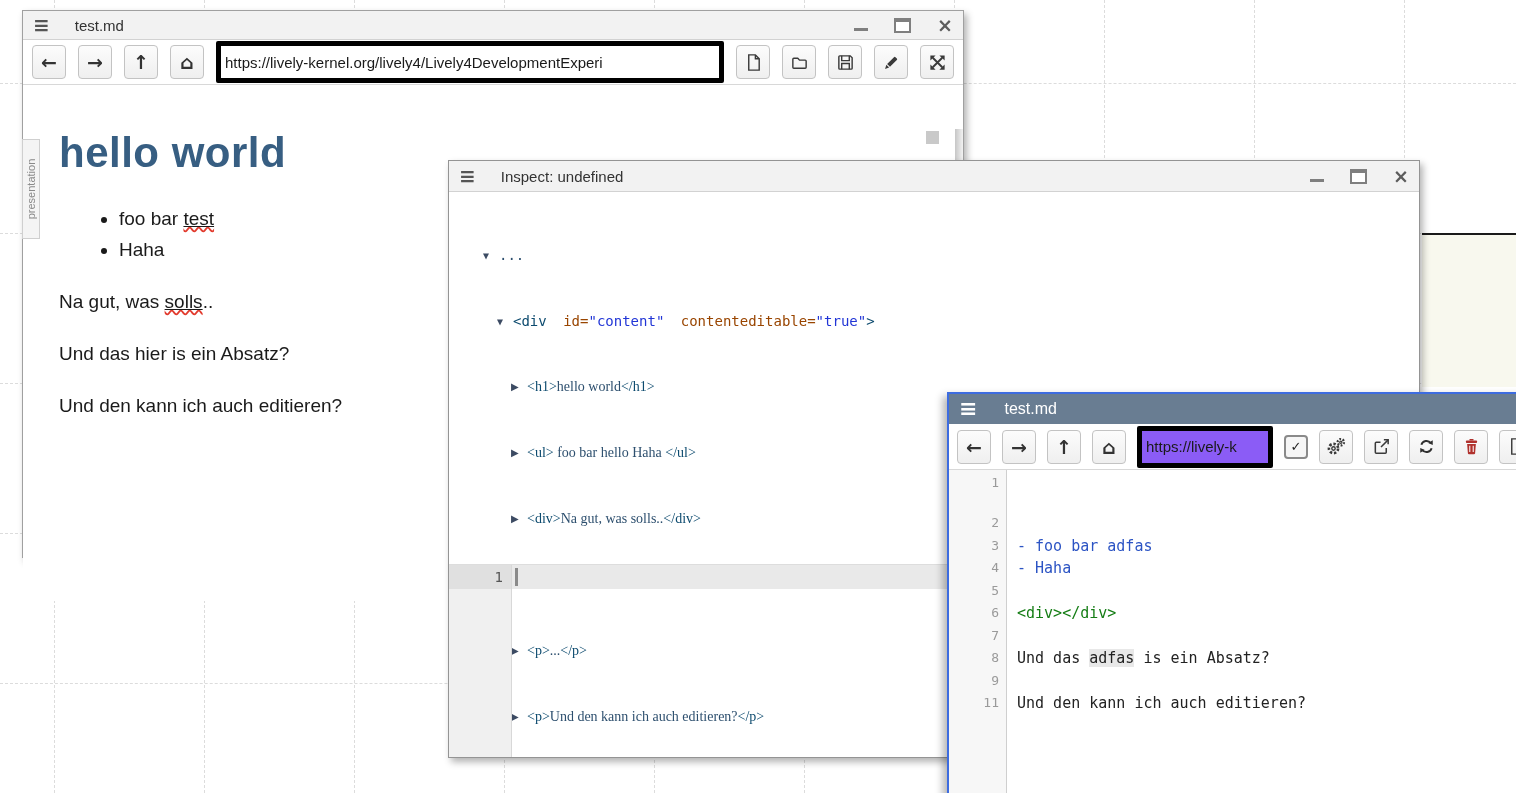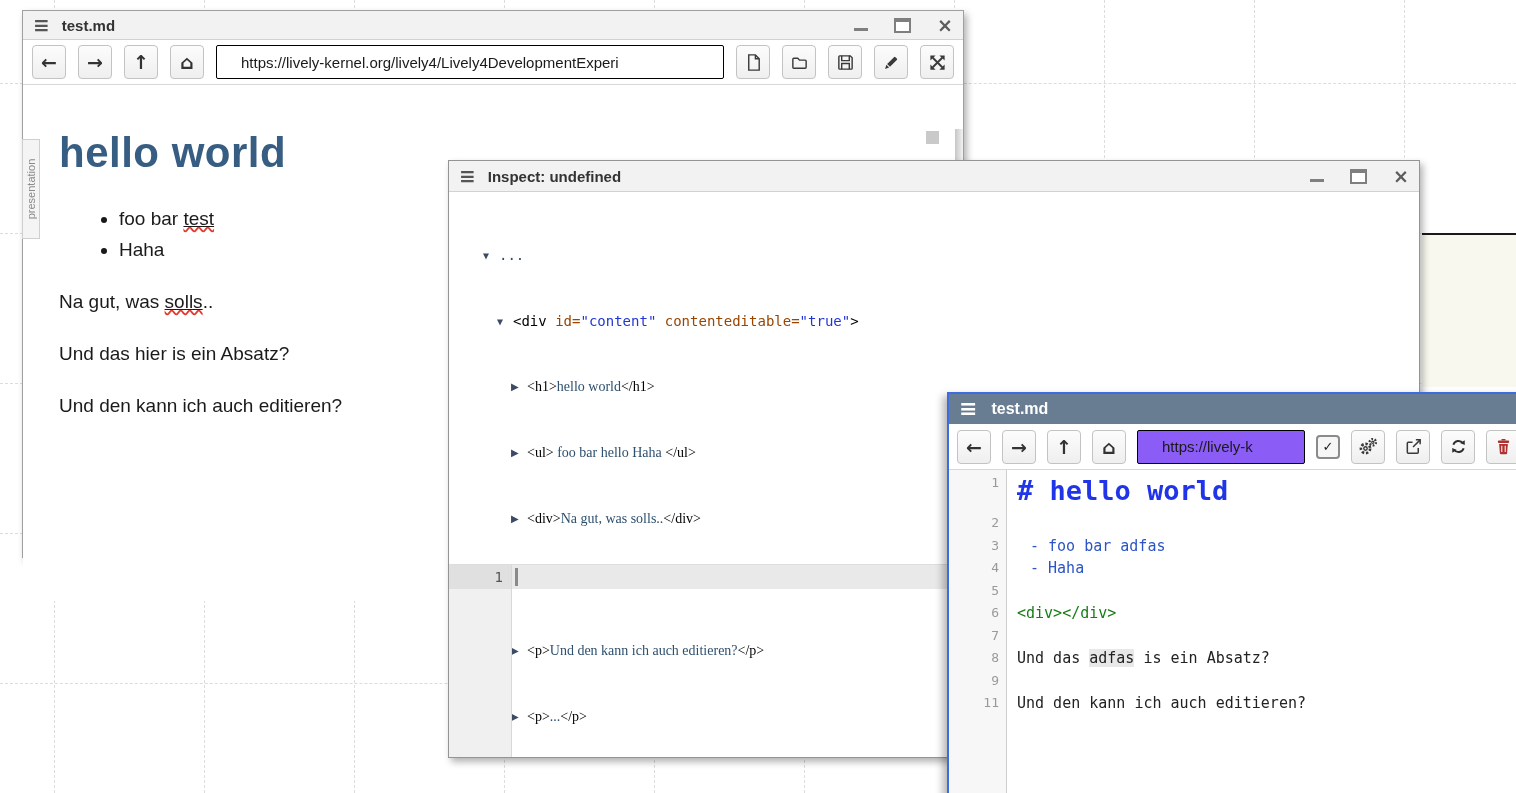--- a/index.html
+++ b/index.html
@@ -20,7 +20,7 @@
   .titlebar{height:28px;background:#f2f2f2;border-bottom:1px solid #d2d2d2;
        display:flex;align-items:center;padding:0 10px;gap:12px;}
   .menu-glyph{font-size:20px;font-weight:bold;color:#555;font-family:"DejaVu Sans",sans-serif;line-height:1;cursor:pointer;}
-  .win-title{font-size:15px;font-weight:bold;color:#333;}
+  .win-title{font-size:15px;font-weight:normal;color:#333;margin-left:13px;}
   .winctl{margin-left:auto;display:flex;align-items:center;gap:26px;}
   .minbar{display:block;width:14px;height:3px;background:#7f7f7f;margin-top:8px;}
   .maxbox{display:block;width:13px;height:9px;border:2px solid #7f7f7f;border-top:4px solid #7f7f7f;background:#fff;}

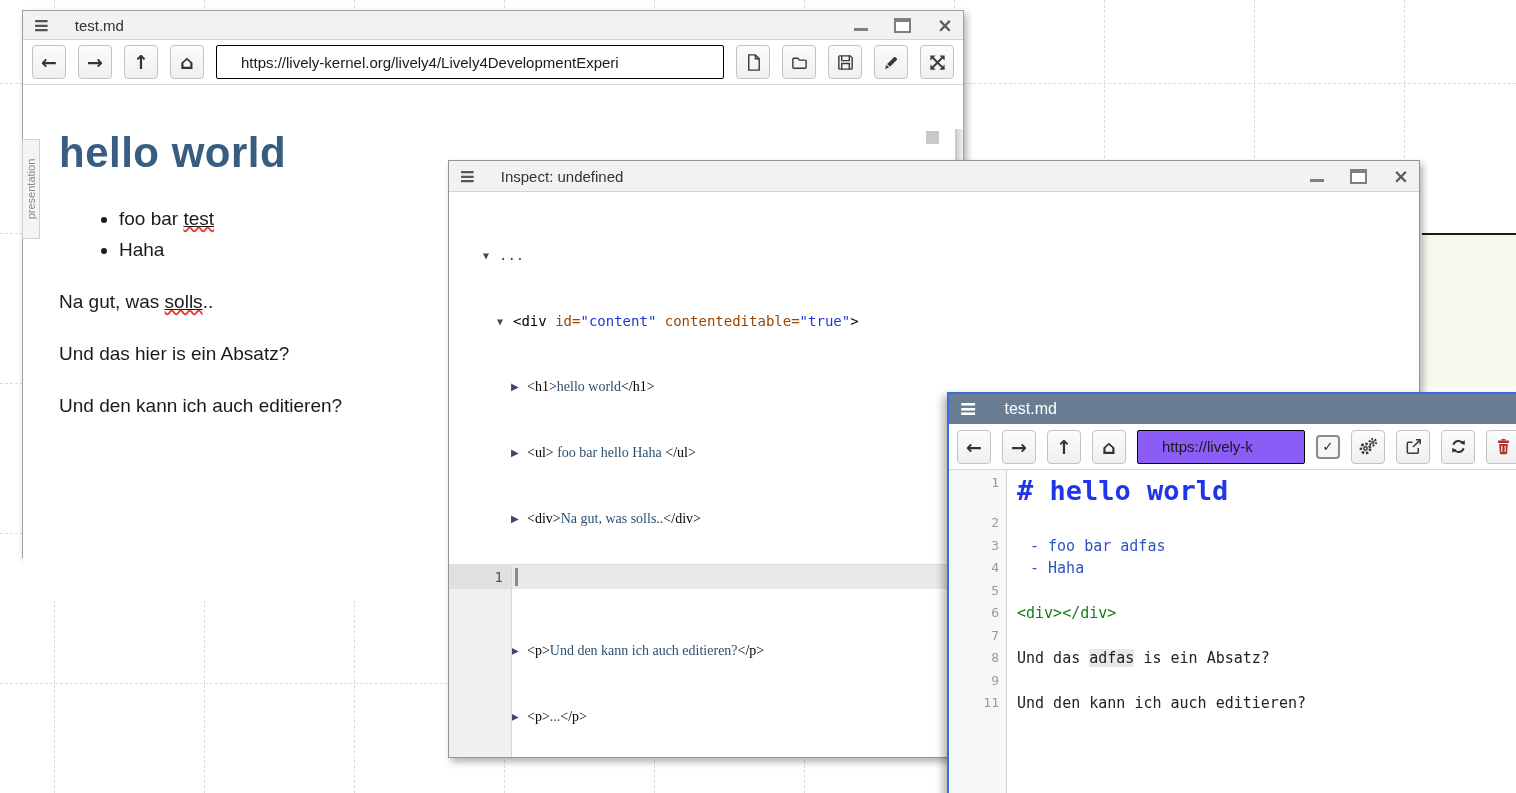--- a/index.html
+++ b/index.html
@@ -31,8 +31,8 @@
        background:linear-gradient(#fcfcfc,#efefef);border:1px solid #c3c3c3;border-radius:4px;
        font-size:19px;font-weight:900;color:#333;font-family:"DejaVu Sans",sans-serif;padding:0;cursor:pointer;}
   .tbtn svg{display:block;}
-  .url{height:32px;border:1px solid #000000;border-radius:2px;background:#fff;
-       font-size:15px;color:#1a1a1a;padding:0 24px;font-family:"Liberation Sans",sans-serif;}
+  .url{height:32px;border:5px solid #000000;border-radius:2px;background:#fff;
+       font-size:15px;color:#1a1a1a;padding:0 4px;font-family:"Liberation Sans",sans-serif;}
 
   
   .win1{left:22px;top:10px;width:940px;height:546px;z-index:2;}

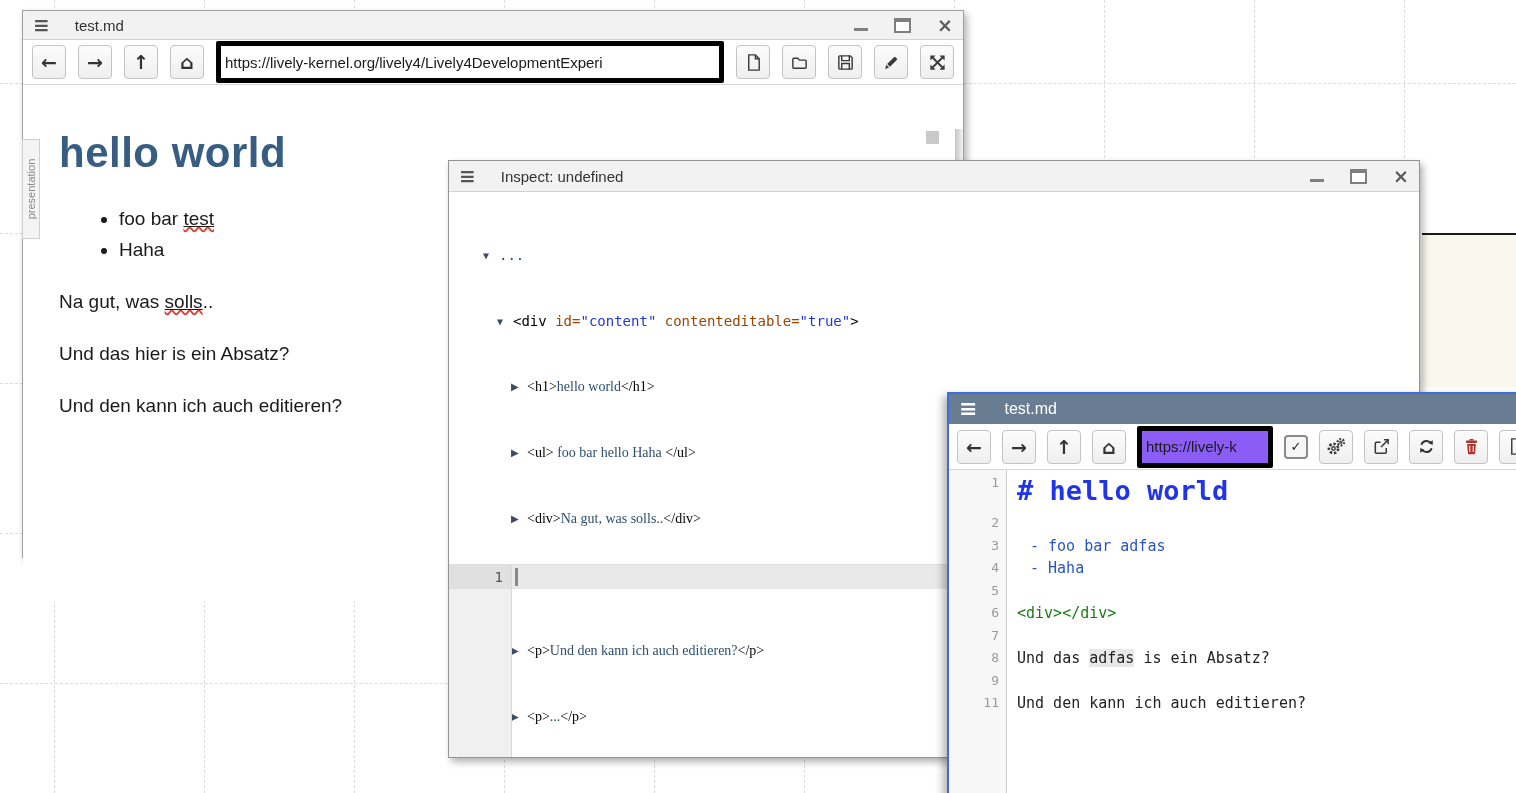--- a/index.html
+++ b/index.html
@@ -60,7 +60,7 @@
   .ind1{padding-left:48px;}
   .ind2{padding-left:62px;font-family:Liberation Serif, serif;}
   .tri{display:inline-block;width:16px;font-size:10px;color:#3c4b63;vertical-align:1px;cursor:pointer;}
-  .seg-tag{color:#000000;}
+  .seg-tag{color:#0c4a6e;}
   .seg-attr{color:#994500;}
   .seg-val{color:#2135d6;}
   .seg-txt{color:#2d4f6e;}

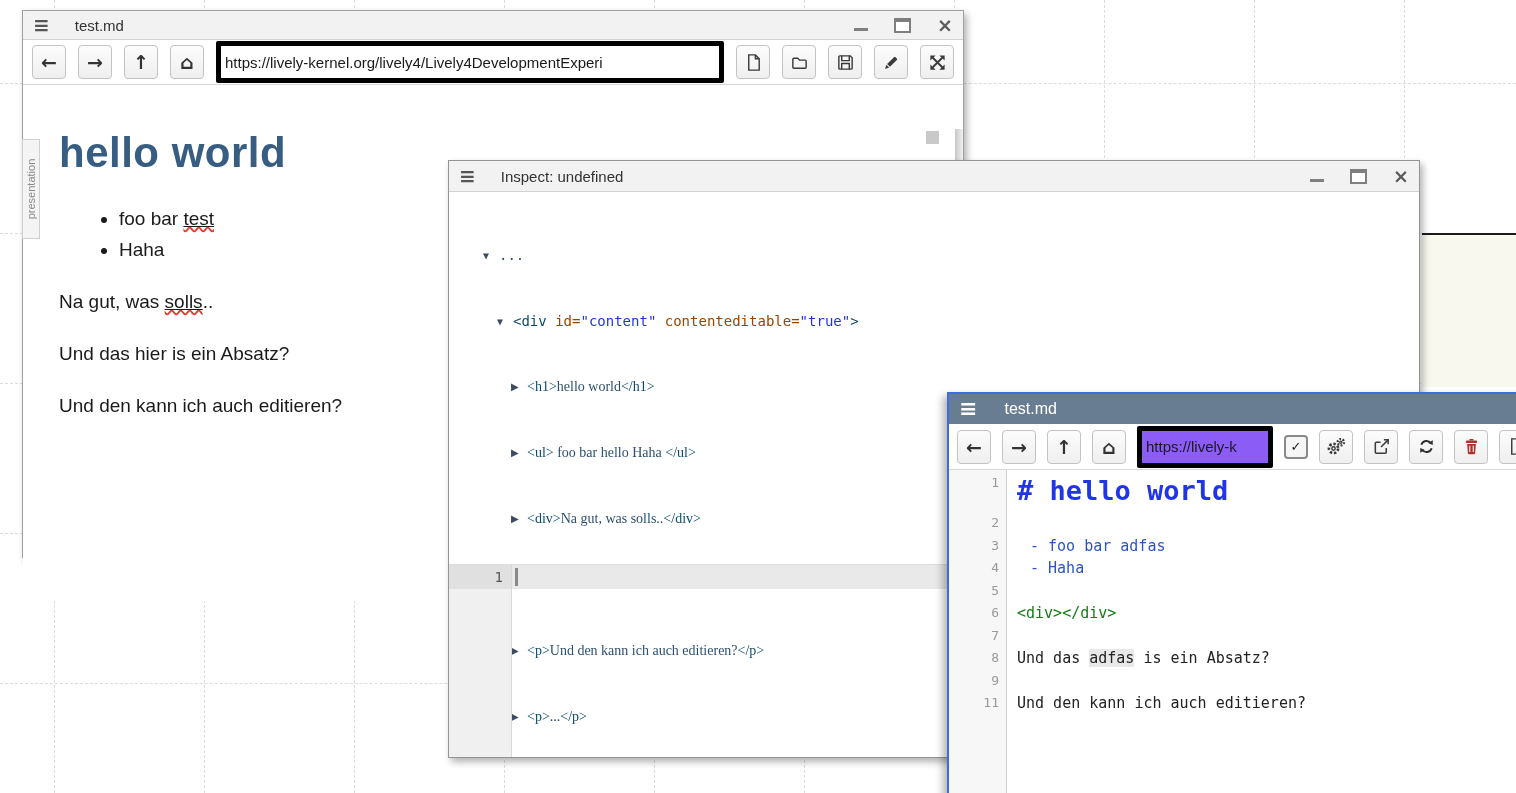--- a/index.html
+++ b/index.html
@@ -61,7 +61,7 @@
   .ind2{padding-left:62px;font-family:Liberation Serif, serif;}
   .tri{display:inline-block;width:16px;font-size:10px;color:#3c4b63;vertical-align:1px;cursor:pointer;}
   .seg-tag{color:#0c4a6e;}
-  .seg-attr{color:#994500;}
+  .seg-attr{color:#994500;margin-left:8px;}
   .seg-val{color:#2135d6;}
   .seg-txt{color:#2d4f6e;}
   .mini-editor{position:absolute;left:0;right:0;bottom:0;height:192px;border-top:1px solid #ddd;

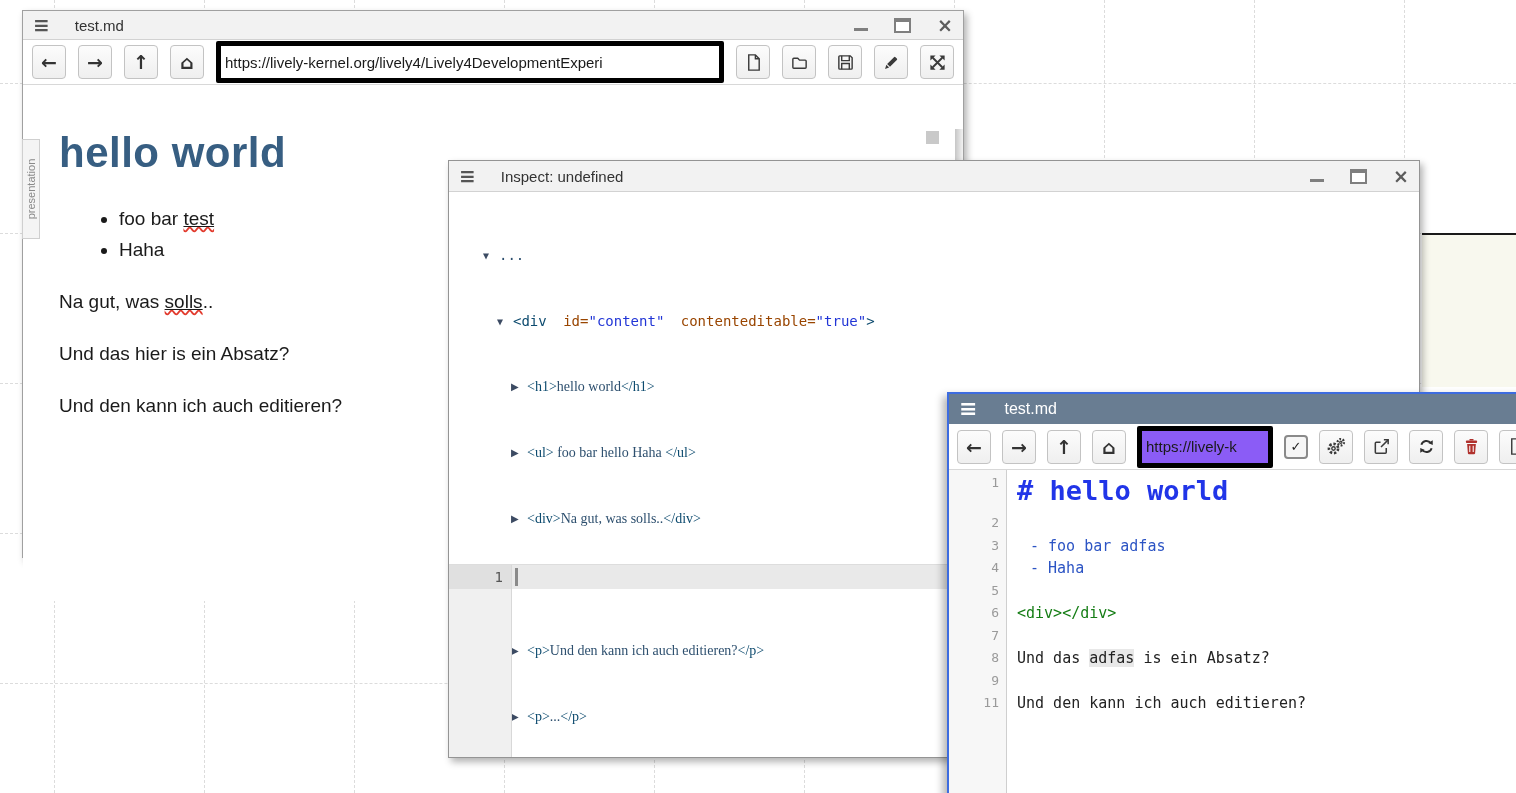--- a/index.html
+++ b/index.html
@@ -305,7 +305,6 @@
     <div class="editor">
       <div class="erow big">
           <span class="ln">1</span>
-          <span class="ecode"><span class="c-h1"># hello world</span></span>
         </div>
       <div class="erow">
           <span class="ln">2</span>

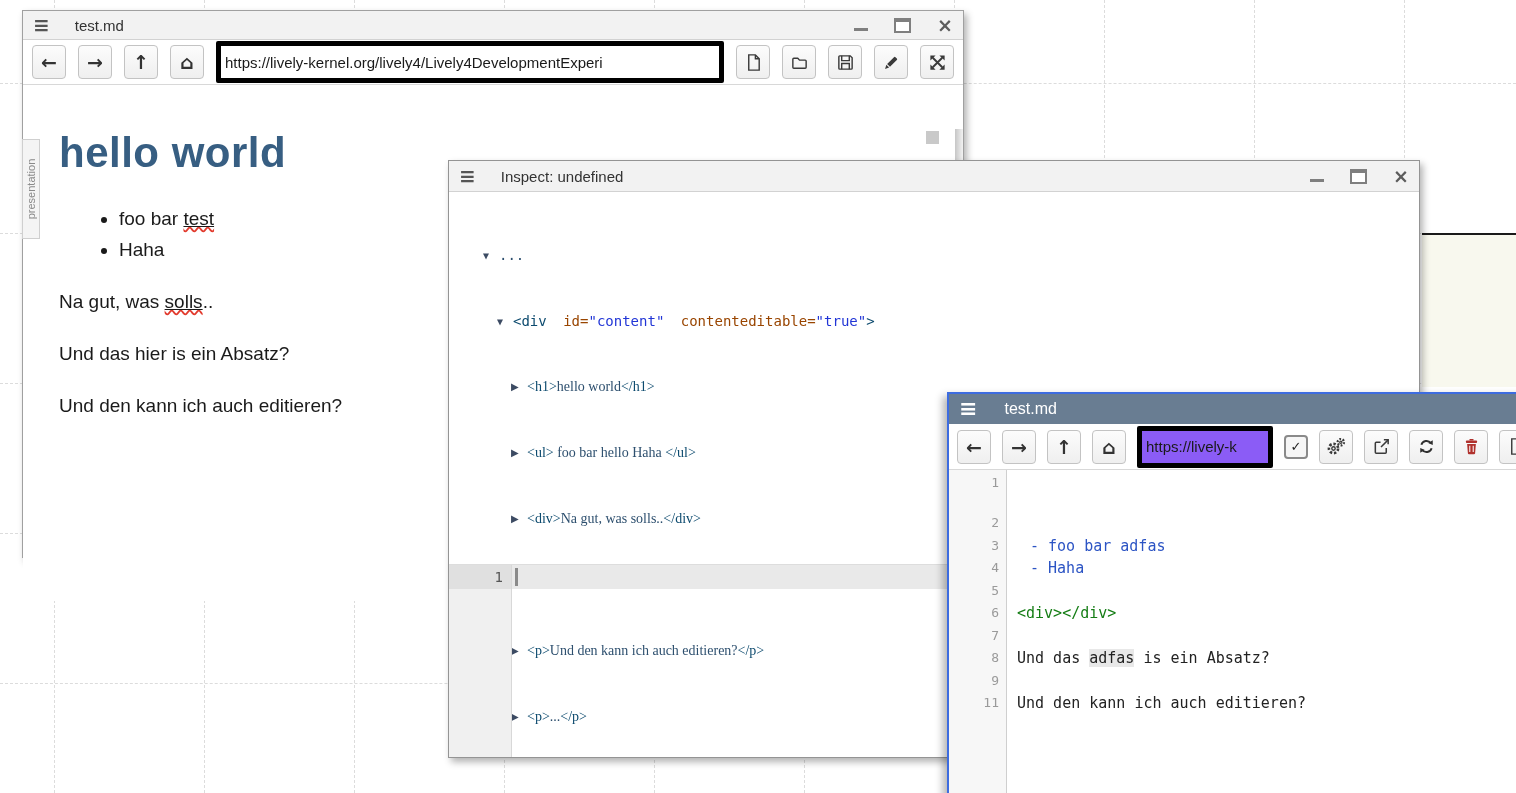--- a/index.html
+++ b/index.html
@@ -92,7 +92,7 @@
   .erow.big .ln{line-height:1;padding-top:6px;}
   .ecode{padding-left:10px;white-space:pre;color:#222;}
   .c-h1{color:#2135e8;font-weight:bold;font-size:27px;}
-  .c-list{color:#2c54c4;margin-left:13px;}
+  .c-list{color:#2c54c4;}
   .c-tag{color:#157d15;}
   .c-plain{color:#222;}
   .c-hl{color:#222;background:#e8e8e8;}

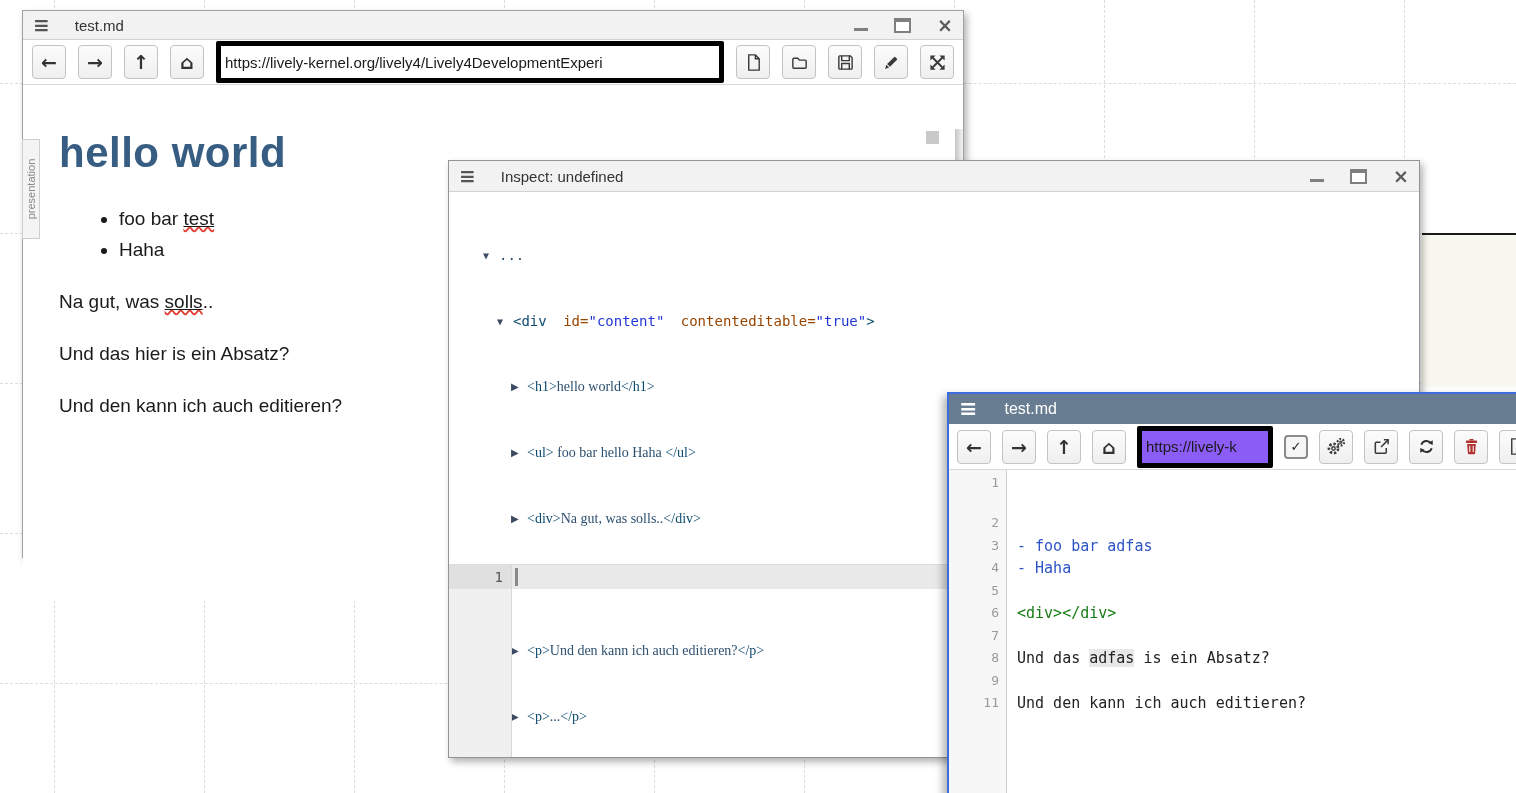--- a/index.html
+++ b/index.html
@@ -223,8 +223,8 @@
       <div class="trow ind2"><span class="tri">▶</span><span class="seg-tag">&lt;ul&gt;</span><span class="seg-txt"> foo bar hello Haha </span><span class="seg-tag">&lt;/ul&gt;</span></div>
       <div class="trow ind2"><span class="tri">▶</span><span class="seg-tag">&lt;div&gt;</span><span class="seg-txt">Na gut, was solls..</span><span class="seg-tag">&lt;/div&gt;</span></div>
       <div class="trow ind2"><span class="tri">▶</span><span class="seg-tag">&lt;div&gt;</span><span class="seg-txt"> </span><span class="seg-tag">&lt;/div&gt;</span></div>
+      <div class="trow ind2"><span class="tri">▶</span><span class="seg-tag">&lt;p&gt;</span><span class="seg-txt">...</span><span class="seg-tag">&lt;/p&gt;</span></div>
       <div class="trow ind2"><span class="tri">▶</span><span class="seg-tag">&lt;p&gt;</span><span class="seg-txt">Und den kann ich auch editieren?</span><span class="seg-tag">&lt;/p&gt;</span></div>
-      <div class="trow ind2"><span class="tri">▶</span><span class="seg-tag">&lt;p&gt;</span><span class="seg-txt">...</span><span class="seg-tag">&lt;/p&gt;</span></div>
       
       
     </div>

